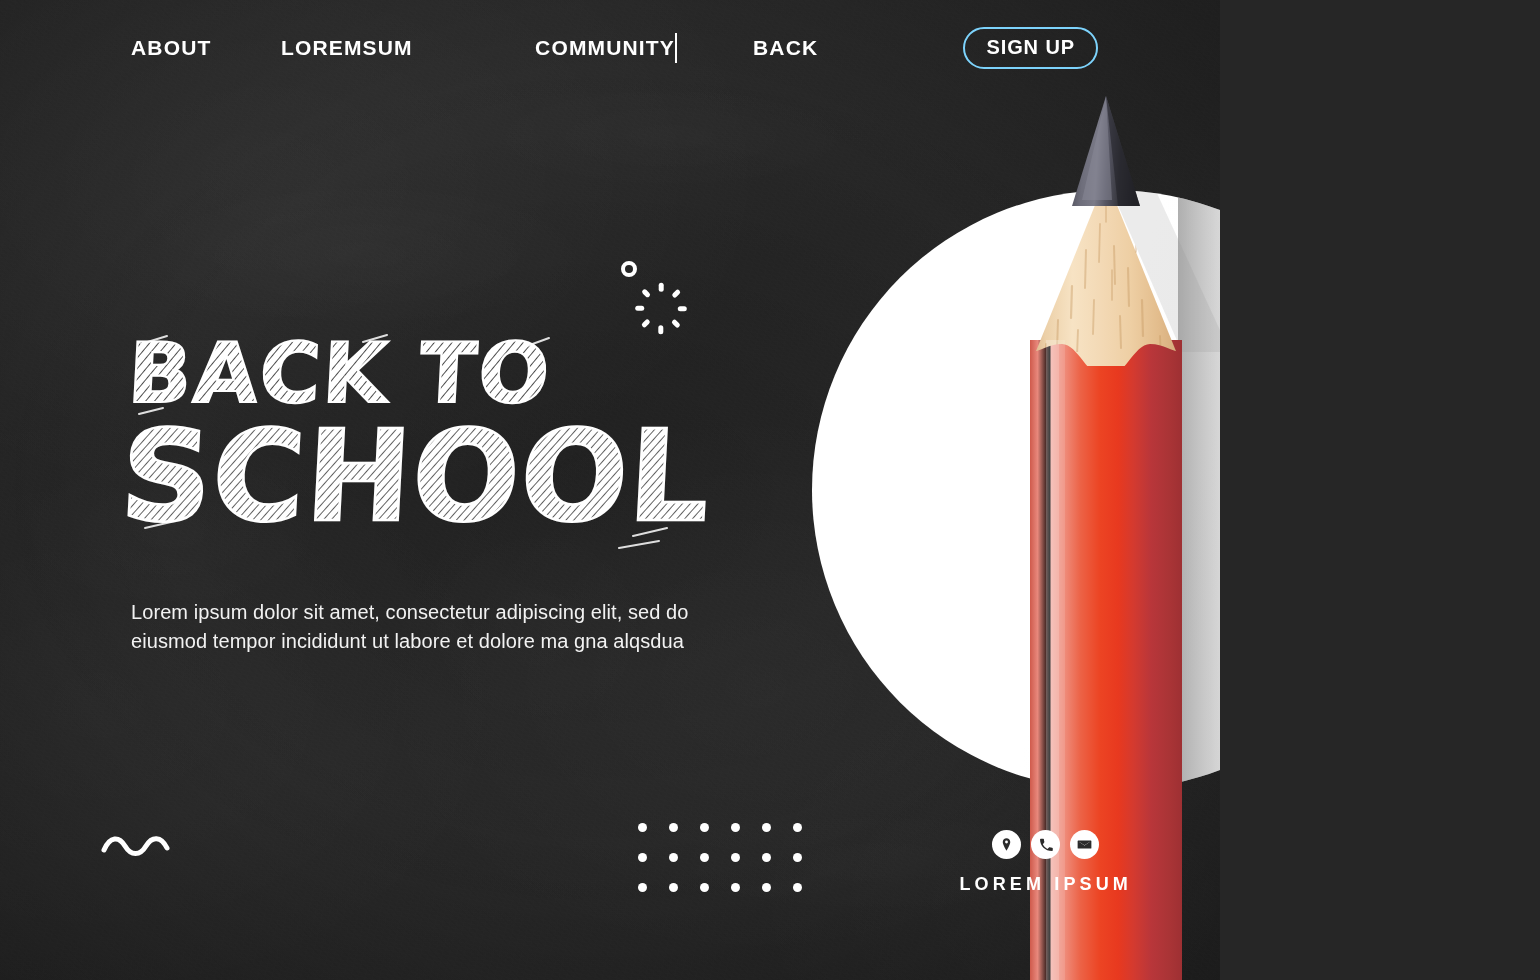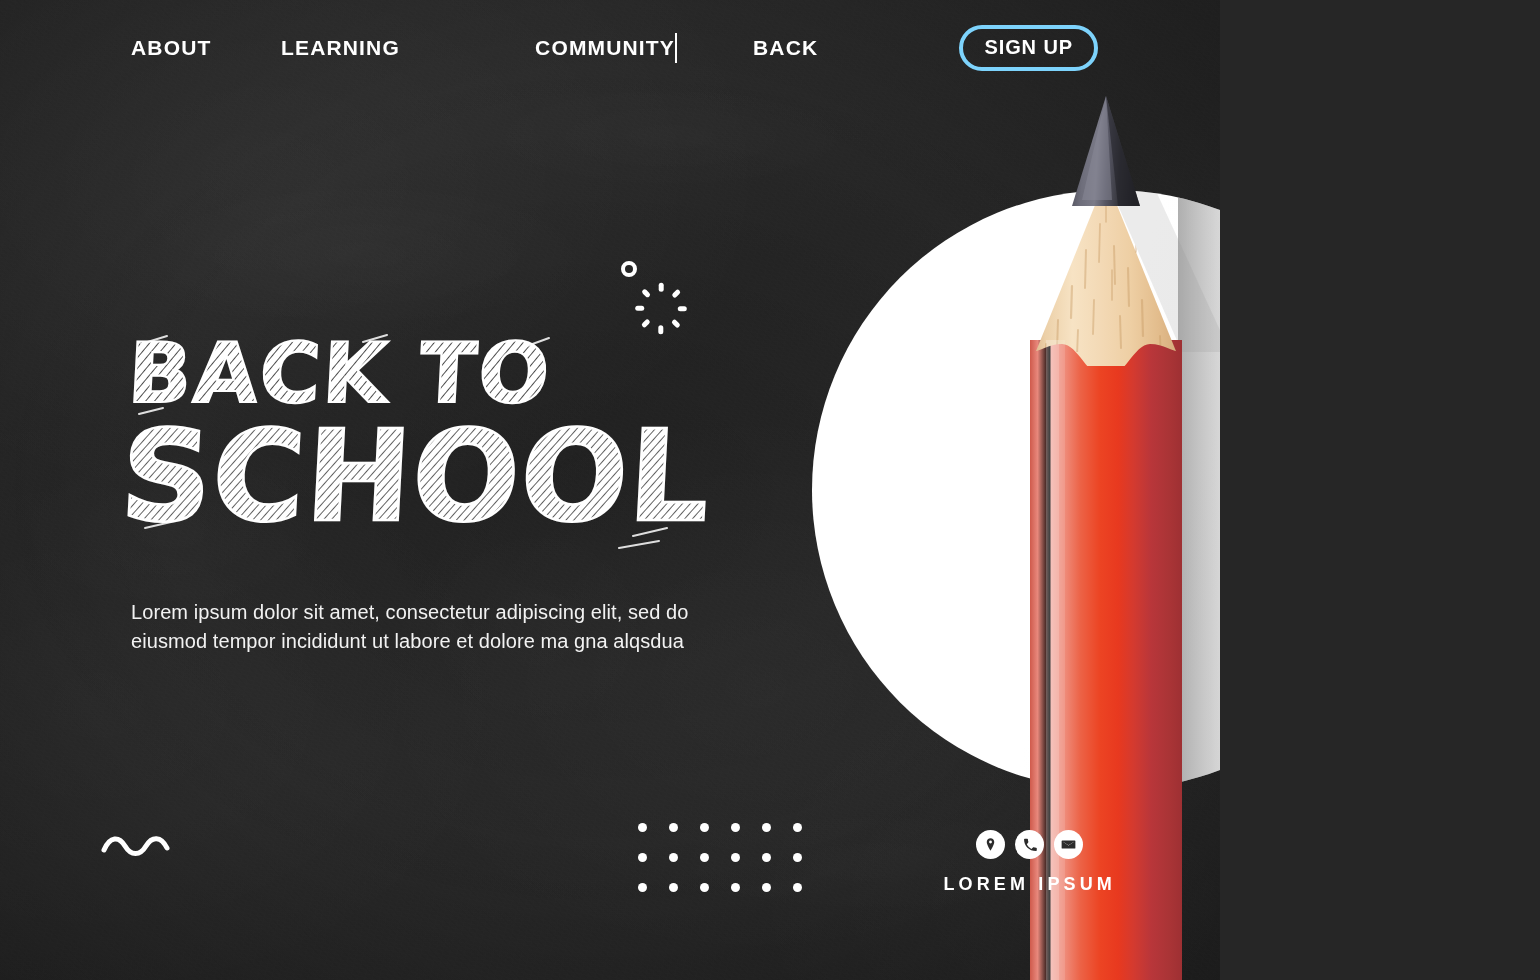--- a/index.html
+++ b/index.html
@@ -271,7 +271,7 @@
   <nav class="navbar">
     <div class="nav-links">
       <a class="nav-link about" href="#">ABOUT</a>
-      <a class="nav-link learning" href="#">LEARNING</a>
+      <a class="nav-link learning" href="#">LOREMSUM</a>
       <a class="nav-link community" href="#">COMMUNITY</a>
       <span class="nav-divider"></span>
       <a class="nav-link login" href="#">BACK</a>

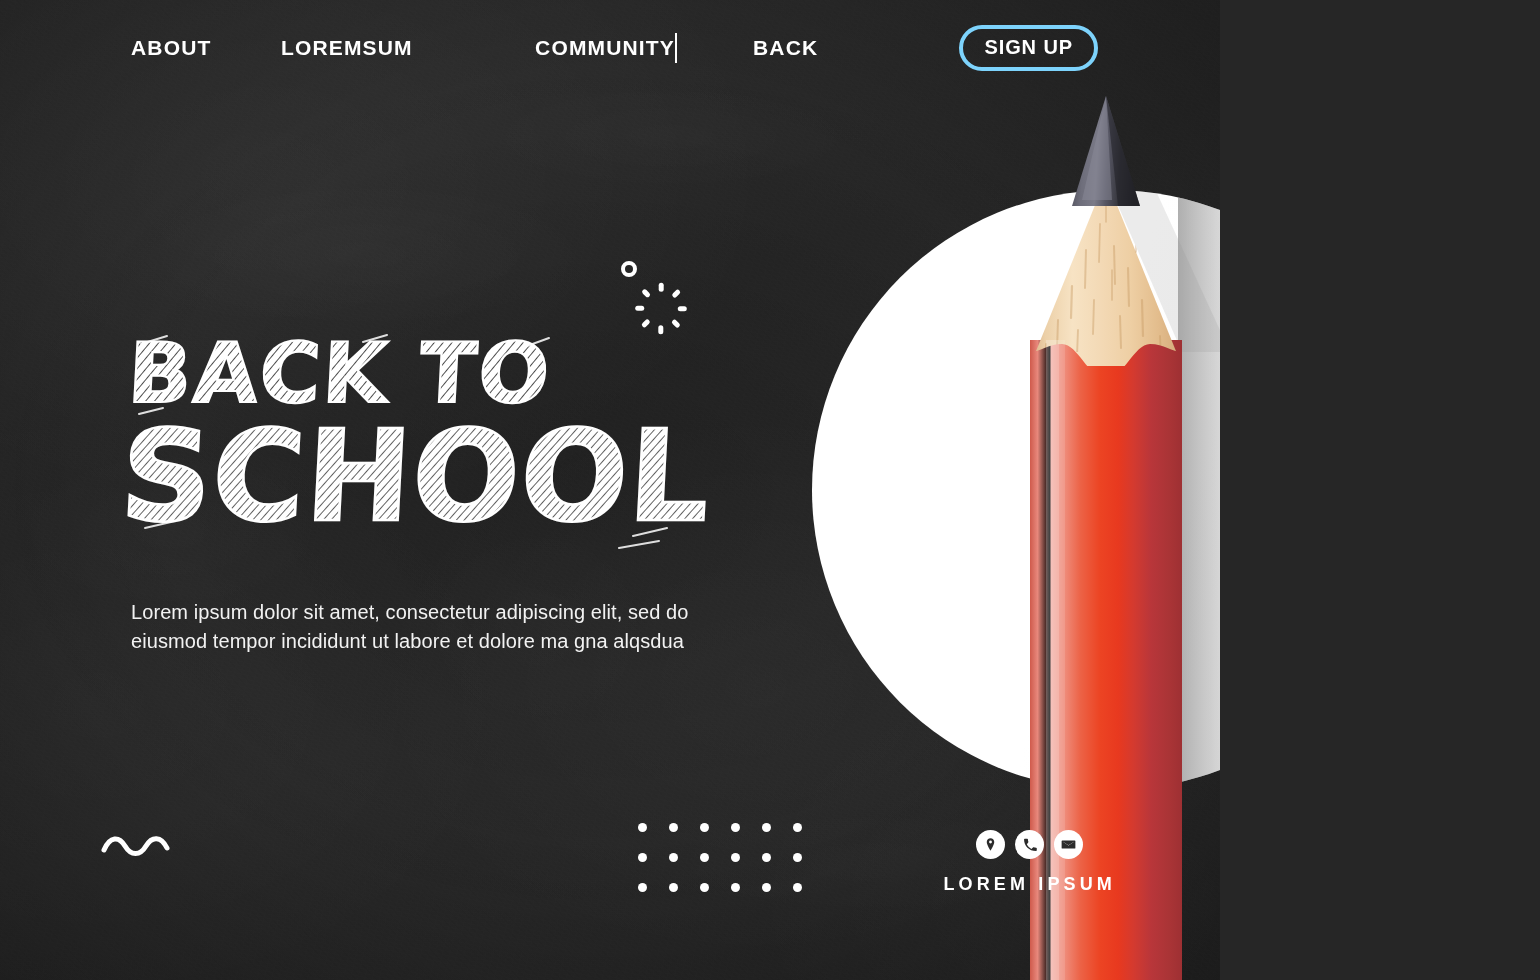--- a/index.html
+++ b/index.html
@@ -73,7 +73,7 @@
   }
   .signup-btn {
     position:absolute; right:122px; top:50%; transform:translateY(-50%);
-    border:4px solid #7dd3fc; border-radius:30px;
+    border:2px solid #7dd3fc; border-radius:30px;
     padding:7px 21px 8px;
     color:#ffffff; font-size:20px; font-weight:bold; letter-spacing:.045em;
     background:transparent; cursor:pointer; white-space:nowrap;

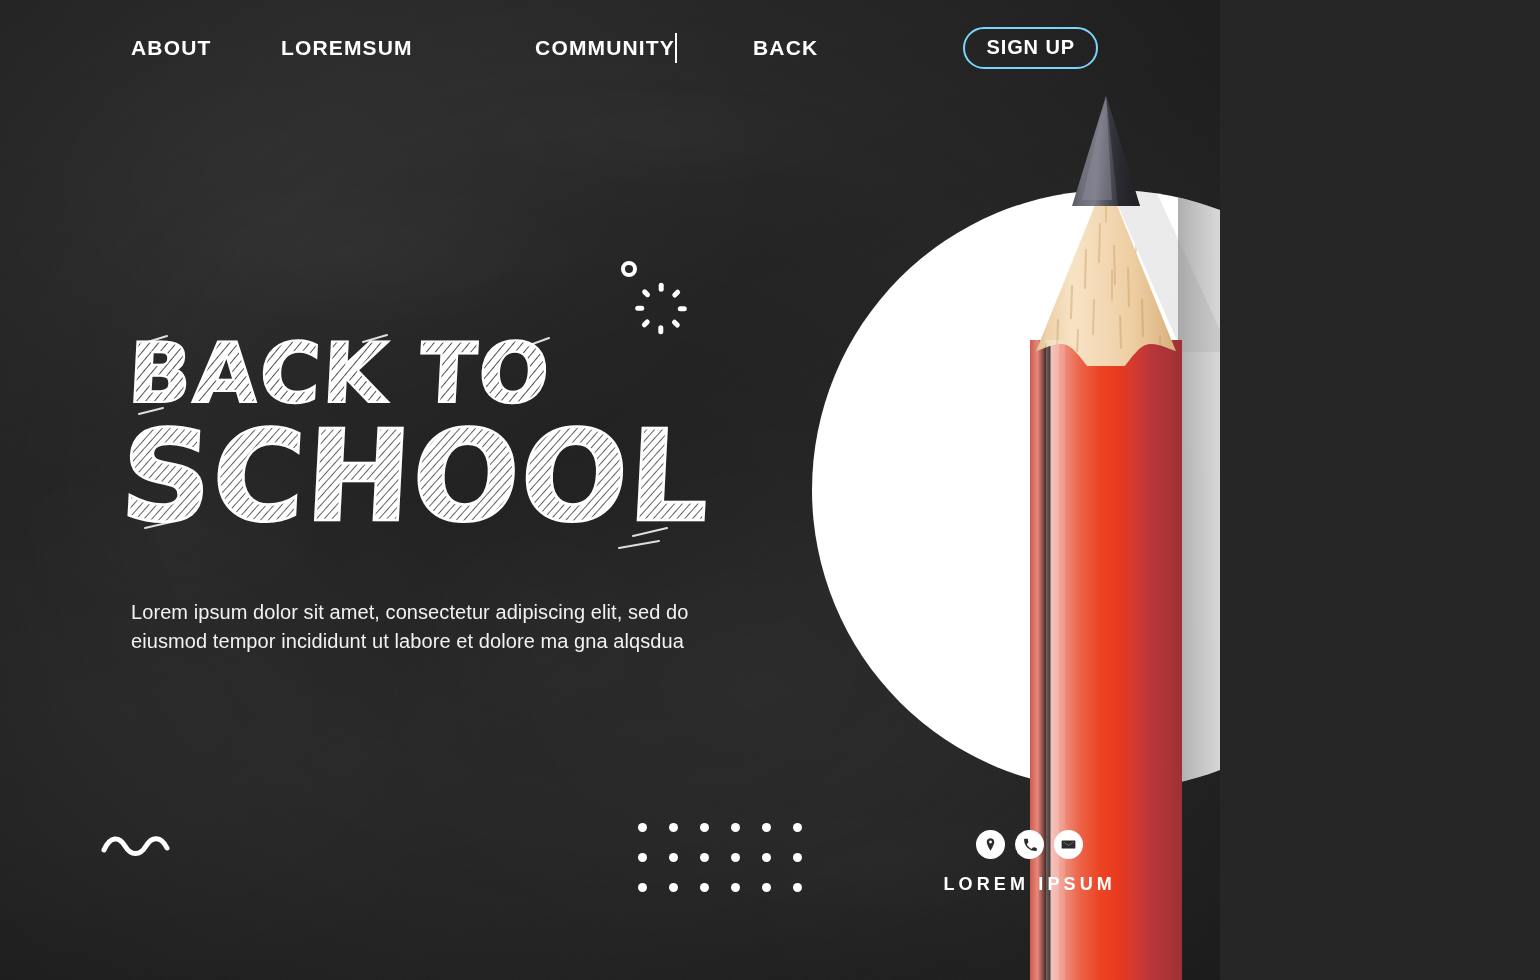--- a/index.html
+++ b/index.html
@@ -122,7 +122,7 @@
   .deco-dots i { width:9px; height:9px; border-radius:50%; background:#ffffff; display:block; }
 
   
-  .contact { position:absolute; right:104px; bottom:85px; text-align:center; z-index:38; }
+  .contact { position:absolute; right:88px; bottom:85px; text-align:center; z-index:38; }
   .contact-icons { display:flex; gap:10px; justify-content:center; }
   .c-icon {
     width:29px; height:29px; border-radius:50%; background:#ffffff;

